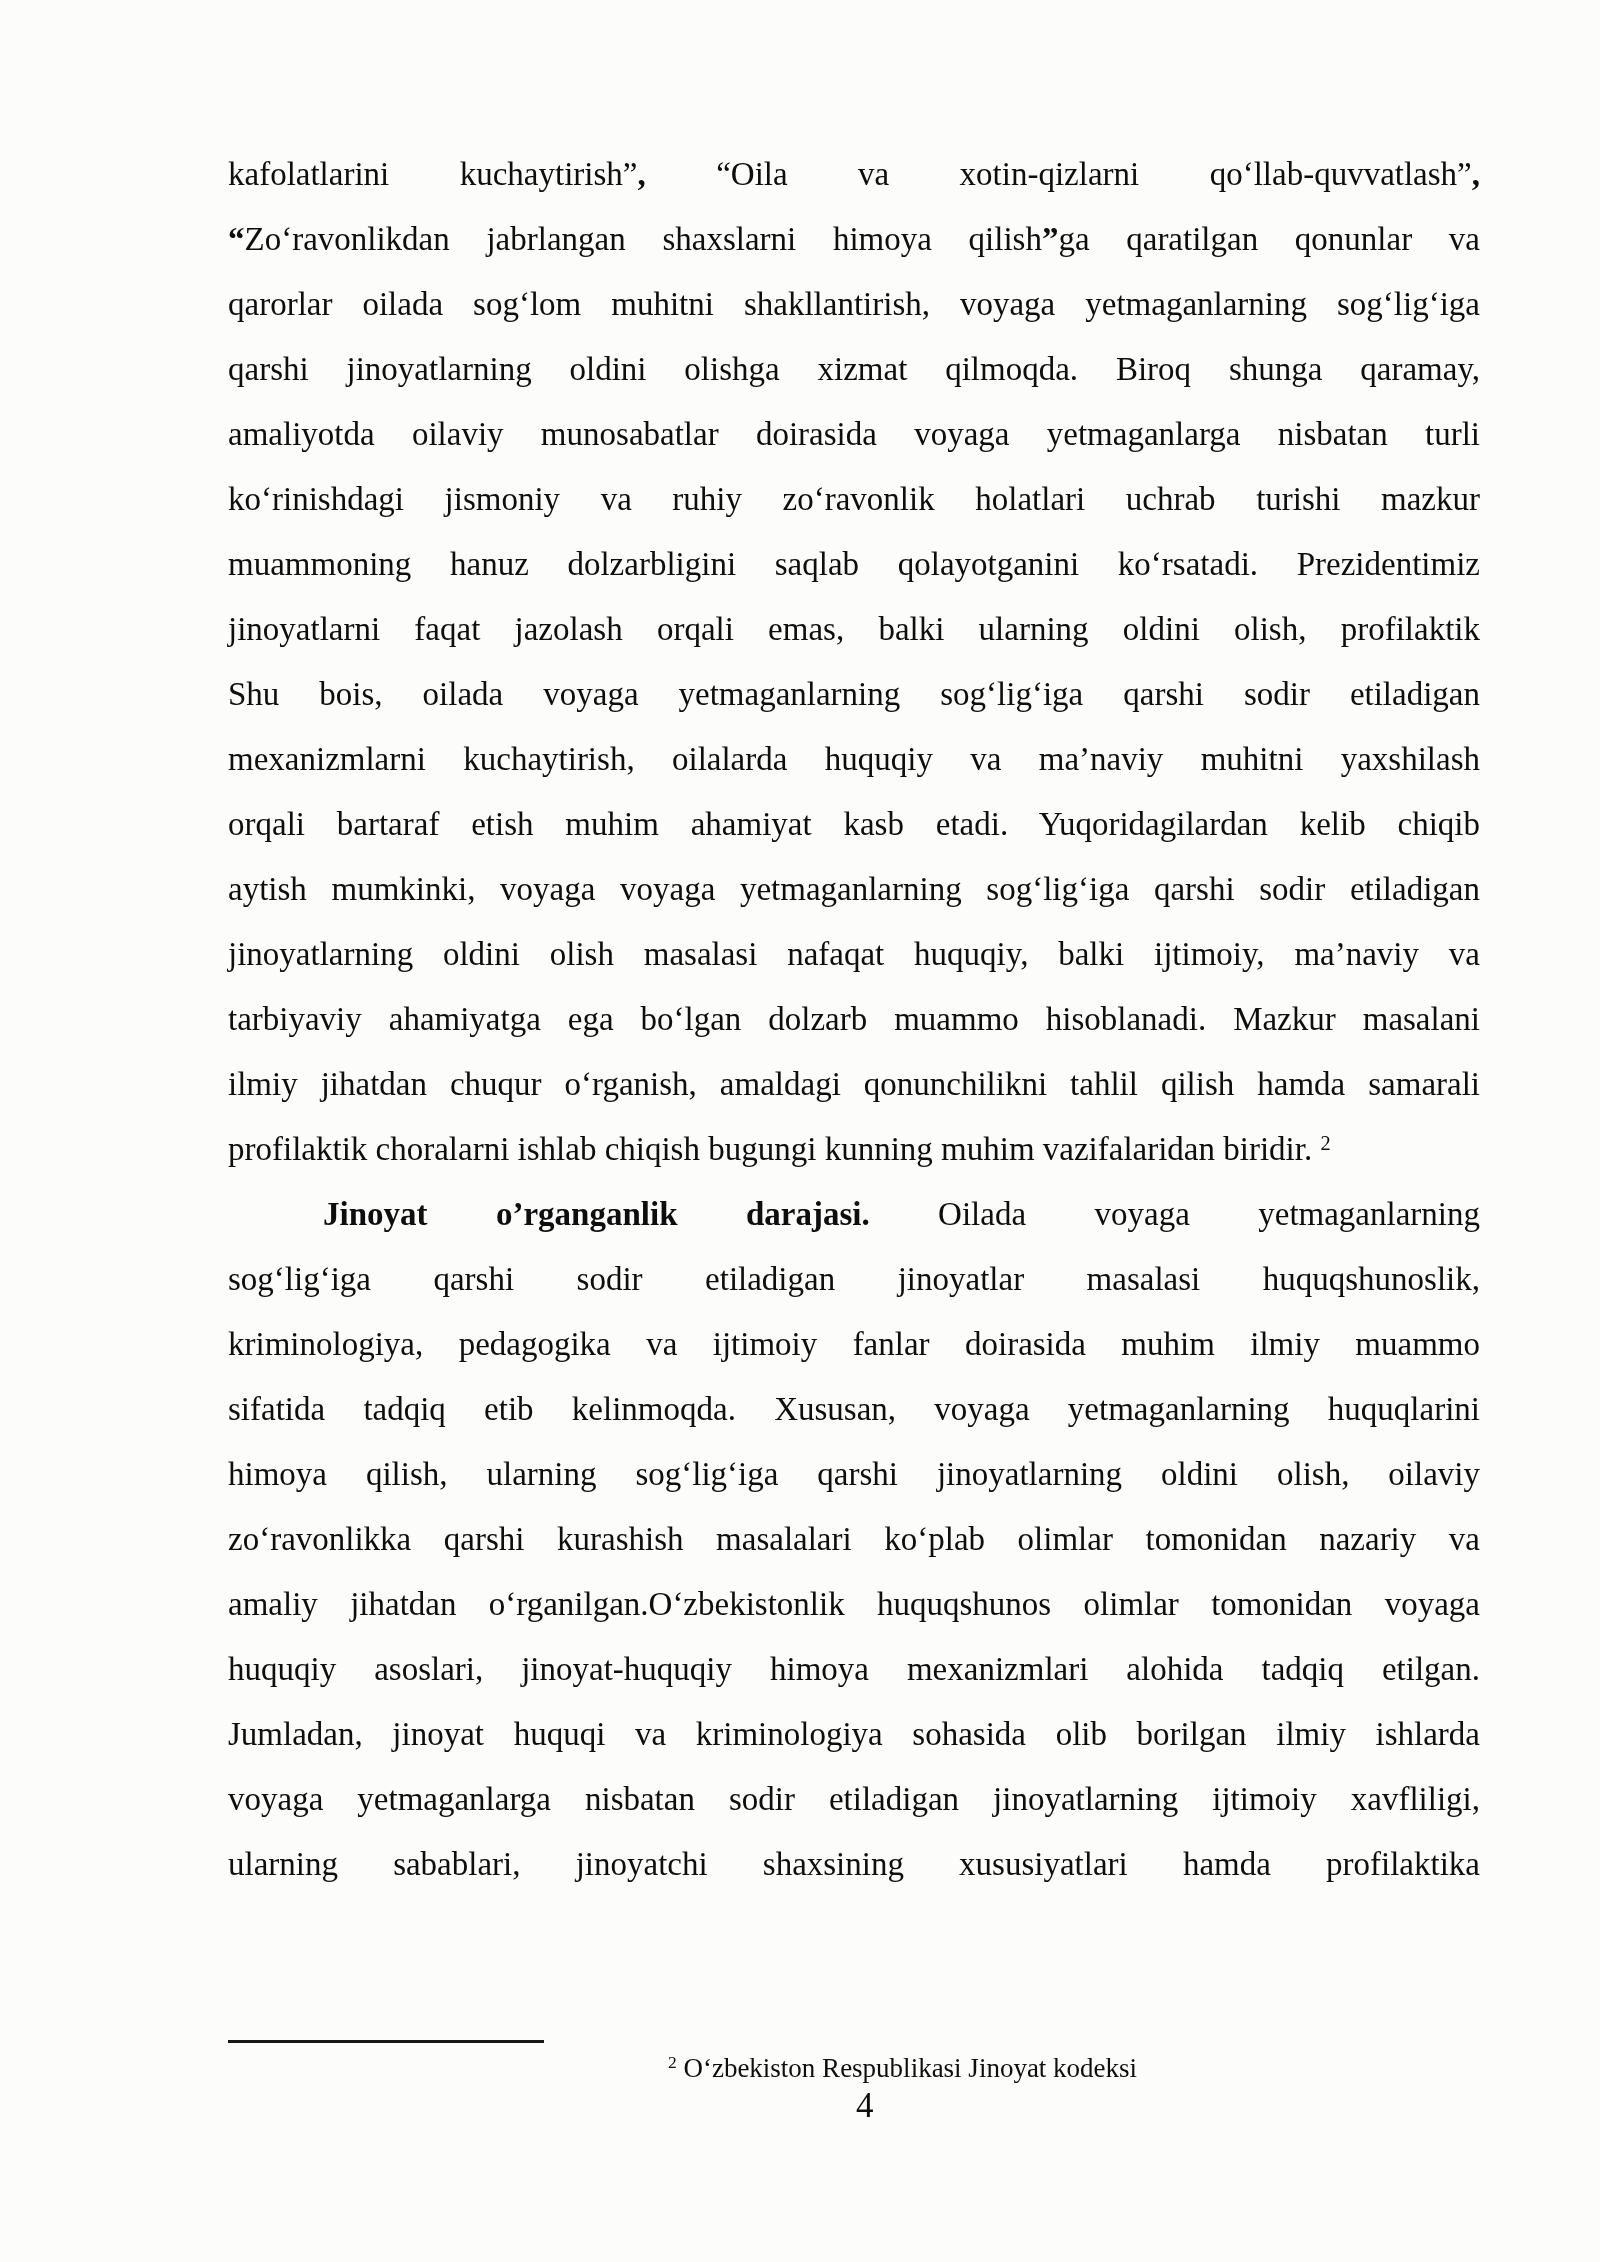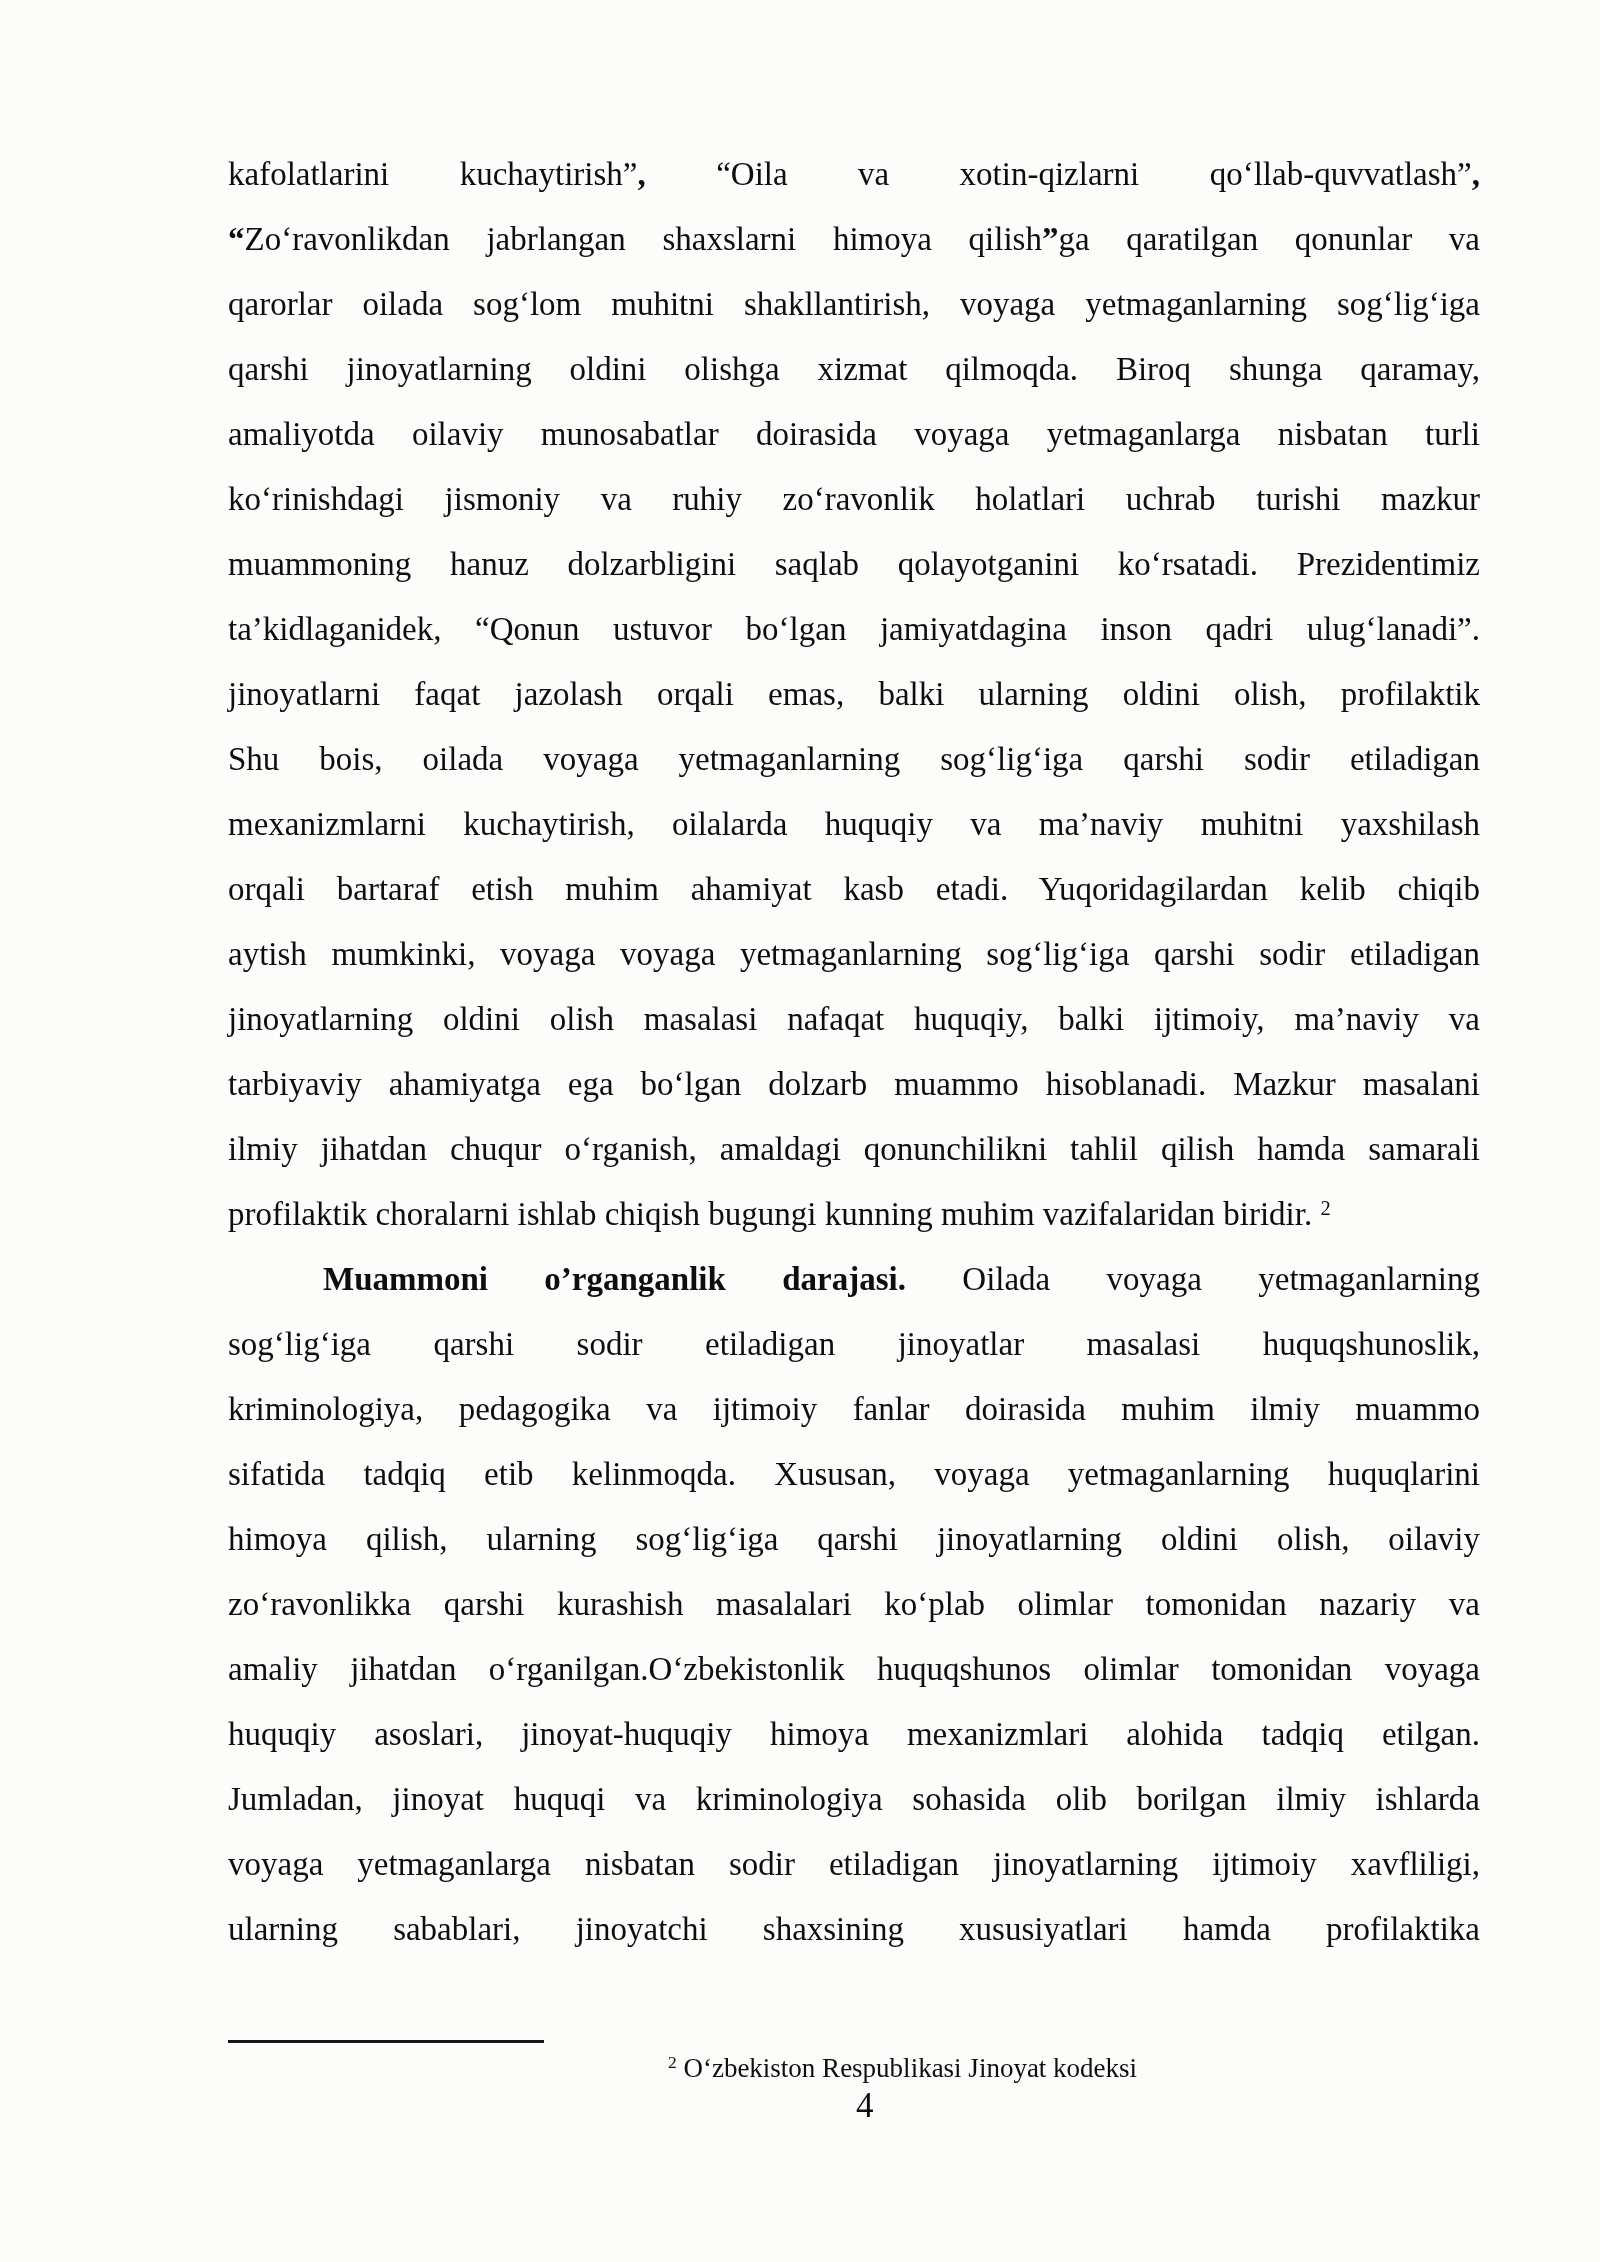--- a/index.html
+++ b/index.html
@@ -82,7 +82,6 @@
       <div class="line j"><span class="r">amaliyotda oilaviy munosabatlar doirasida voyaga yetmaganlarga nisbatan turli</span></div>
       <div class="line j"><span class="r">ko‘rinishdagi jismoniy va ruhiy zo‘ravonlik holatlari uchrab turishi mazkur</span></div>
       <div class="line j"><span class="r">muammoning hanuz dolzarbligini saqlab qolayotganini ko‘rsatadi. Prezidentimiz</span></div>
-      <div class="line j"><span class="r">ta’kidlaganidek, </span><span class="i">“Qonun ustuvor bo‘lgan jamiyatdagina inson qadri ulug‘lanadi”</span><span class="r">.</span></div>
       <div class="line j"><span class="r">jinoyatlarni faqat jazolash orqali emas, balki ularning oldini olish, profilaktik</span></div>
       <div class="line j"><span class="r">Shu bois, oilada voyaga yetmaganlarning sog‘lig‘iga qarshi sodir etiladigan</span></div>
       <div class="line j"><span class="r">mexanizmlarni kuchaytirish, oilalarda huquqiy va ma’naviy muhitni yaxshilash</span></div>

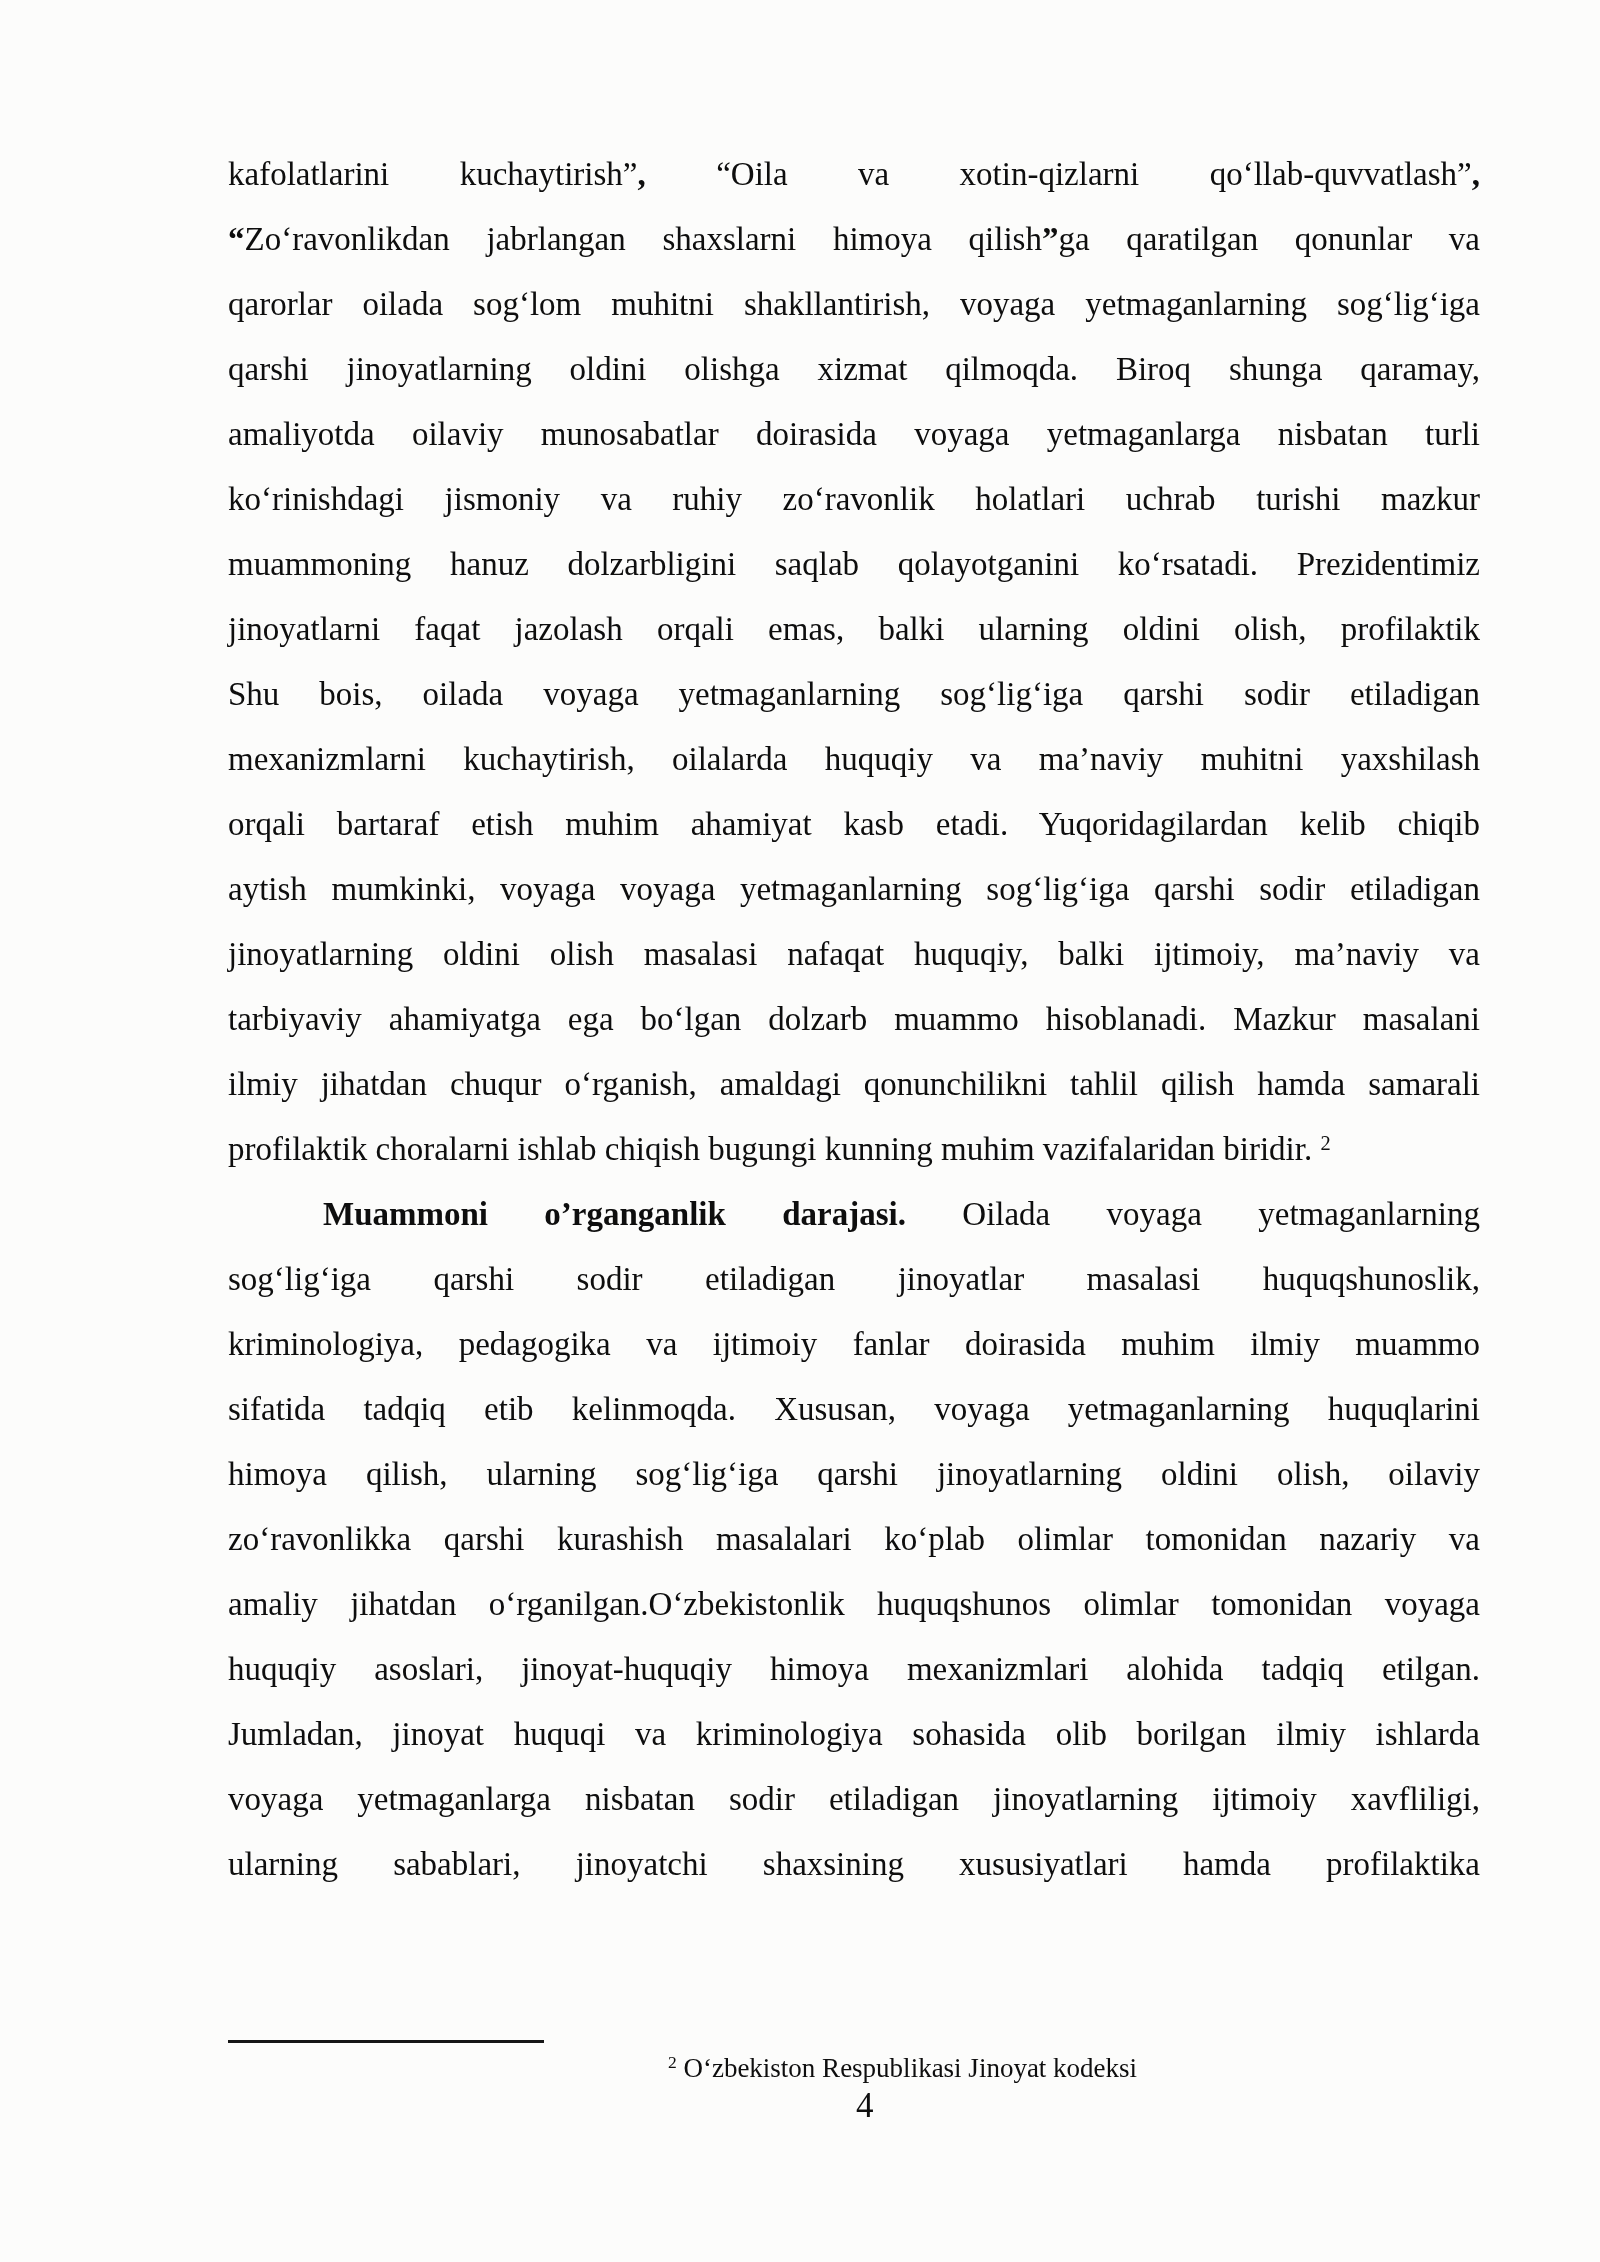--- a/index.html
+++ b/index.html
@@ -91,7 +91,7 @@
       <div class="line j"><span class="r">tarbiyaviy ahamiyatga ega bo‘lgan dolzarb muammo hisoblanadi. Mazkur masalani</span></div>
       <div class="line j"><span class="r">ilmiy jihatdan chuqur o‘rganish, amaldagi qonunchilikni tahlil qilish hamda samarali</span></div>
       <div class="line"><span class="r">profilaktik choralarni ishlab chiqish bugungi kunning muhim vazifalaridan biridir. </span><span class="sup">2</span></div>
-      <div class="line j ind"><span class="b">Muammoni o’rganganlik darajasi. </span><span class="r">Oilada voyaga yetmaganlarning</span></div>
+      <div class="line j ind"><span class="b">Jinoyat o’rganganlik darajasi. </span><span class="r">Oilada voyaga yetmaganlarning</span></div>
       <div class="line j"><span class="r">sog‘lig‘iga qarshi sodir etiladigan jinoyatlar masalasi huquqshunoslik,</span></div>
       <div class="line j"><span class="r">kriminologiya, pedagogika va ijtimoiy fanlar doirasida muhim ilmiy muammo</span></div>
       <div class="line j"><span class="r">sifatida tadqiq etib kelinmoqda. Xususan, voyaga yetmaganlarning huquqlarini</span></div>

